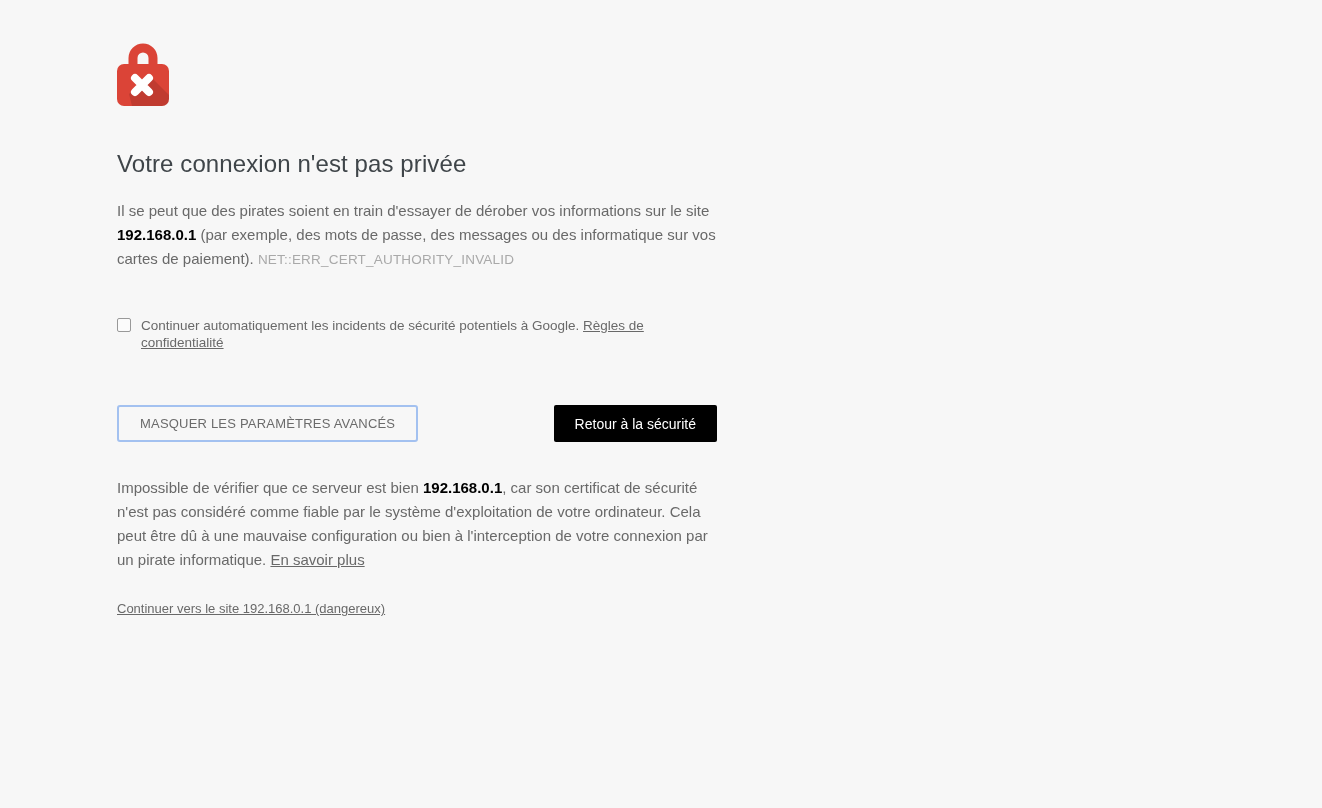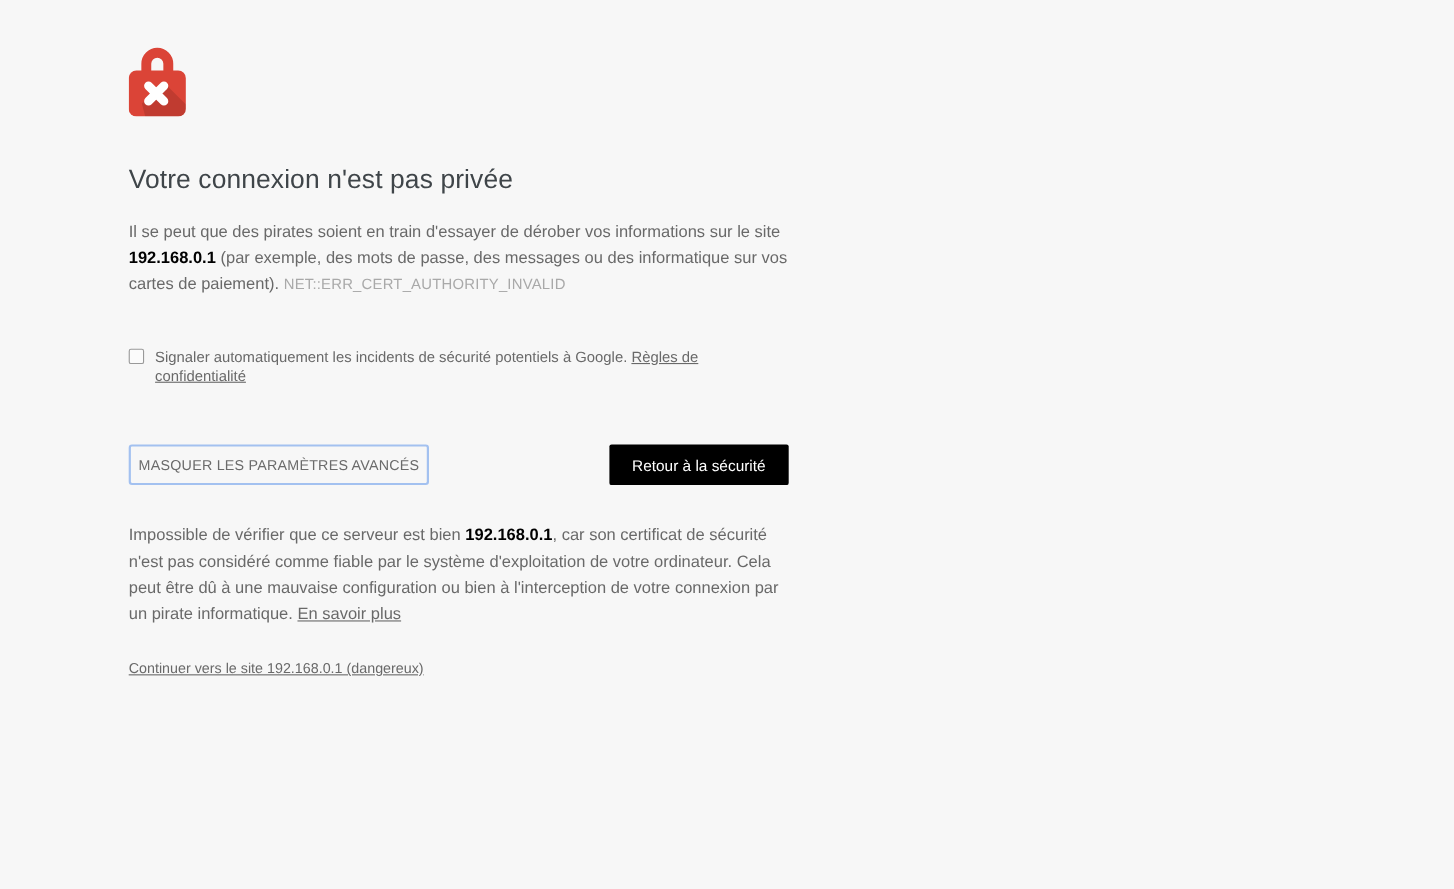--- a/index.html
+++ b/index.html
@@ -135,7 +135,7 @@
 
     <div class="report-row">
       <span class="checkbox" role="checkbox" aria-checked="false"></span>
-      <span><span>Signaler automatiquement les incidents de sécurité potentiels à Google. </span><a class="link">Règles de confidentialité</a></span>
+      <span><span>Continuer automatiquement les incidents de sécurité potentiels à Google. </span><a class="link">Règles de confidentialité</a></span>
     </div>
 
     <div class="actions">

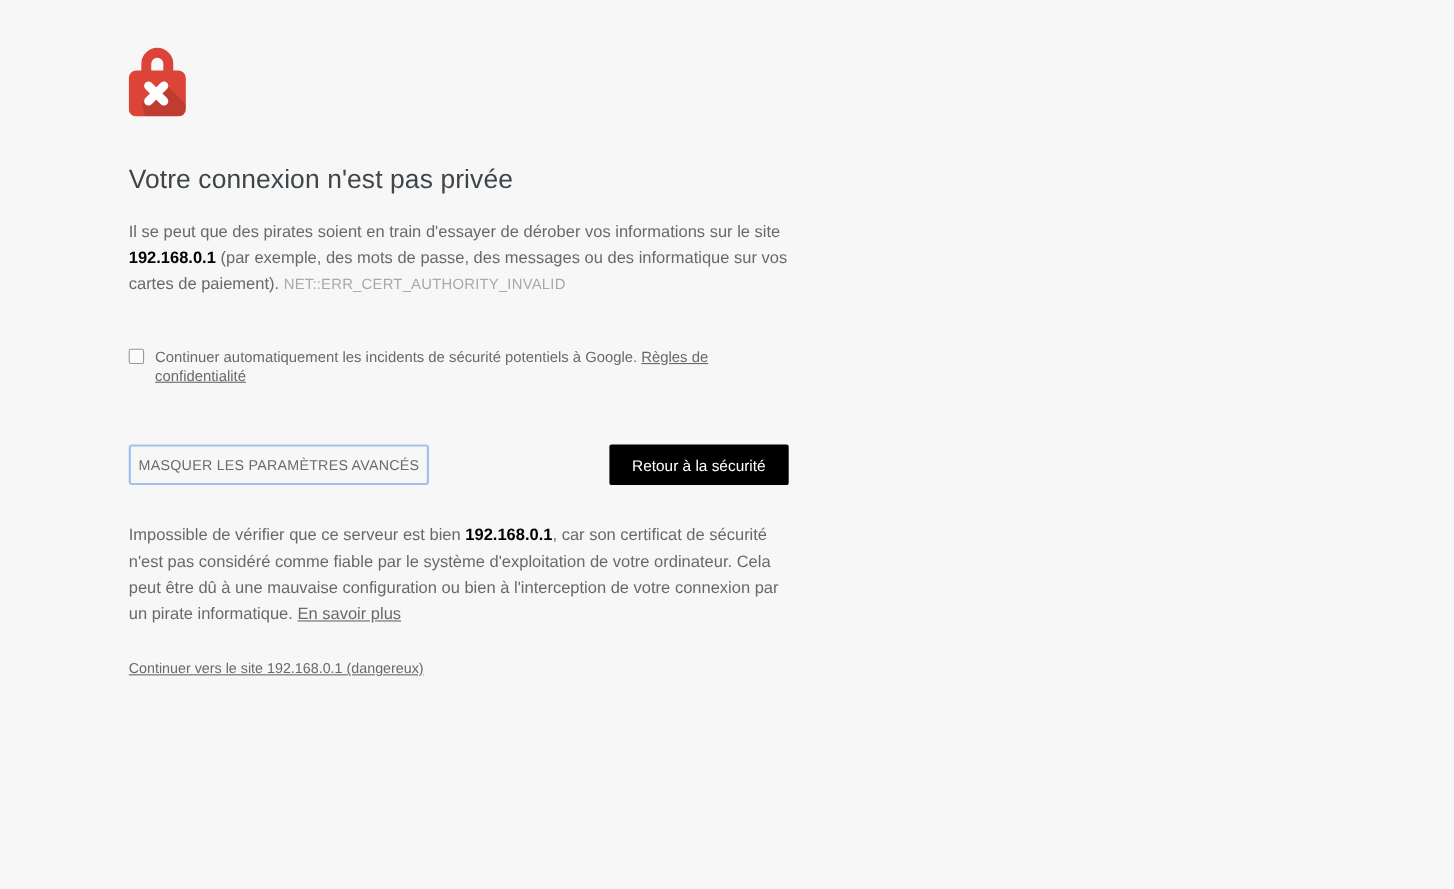--- a/index.html
+++ b/index.html
@@ -85,7 +85,7 @@
     color: #6b6b6b;
     font-family: "Liberation Sans", sans-serif;
     font-size: 13px;
-    padding: 9px 7px;
+    padding: 9px 21px;
     letter-spacing: 0.2px;
     cursor: pointer;
   }

